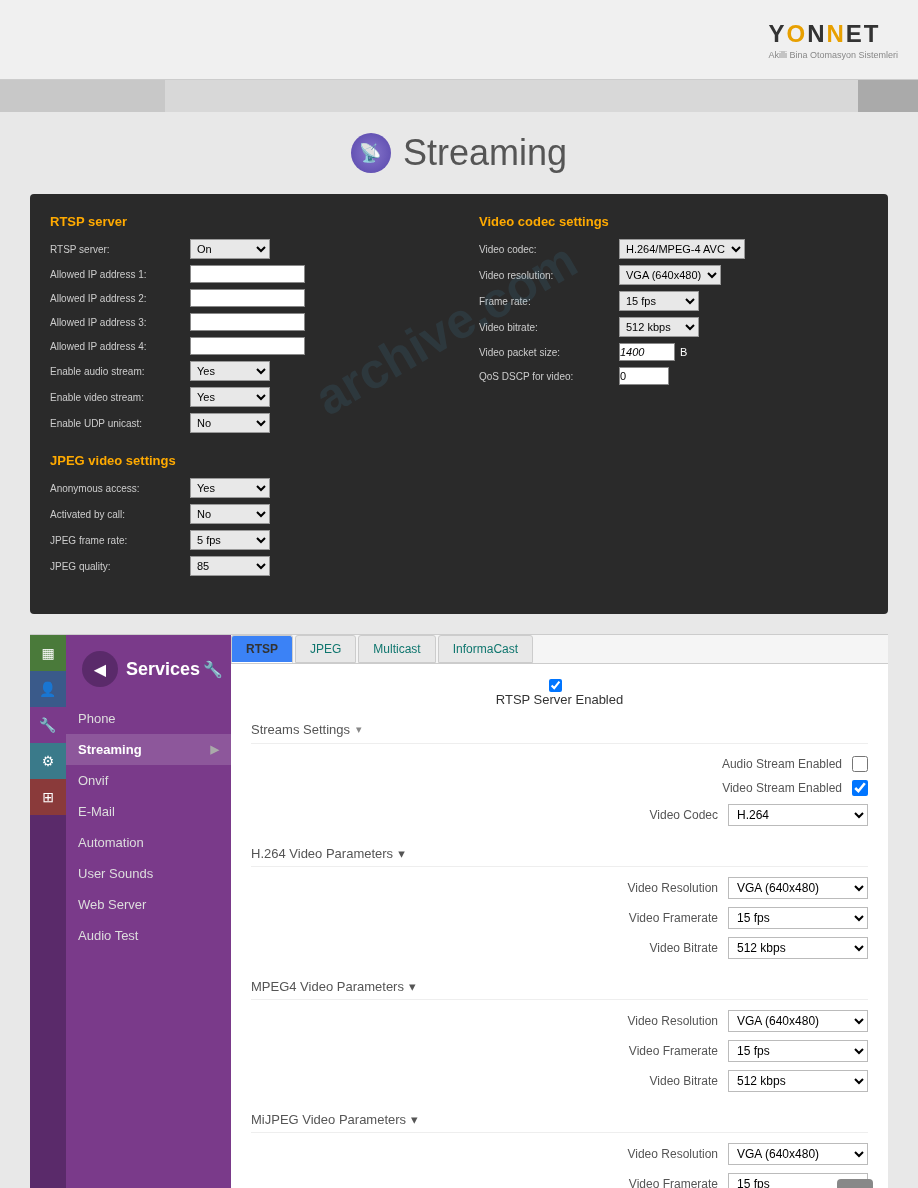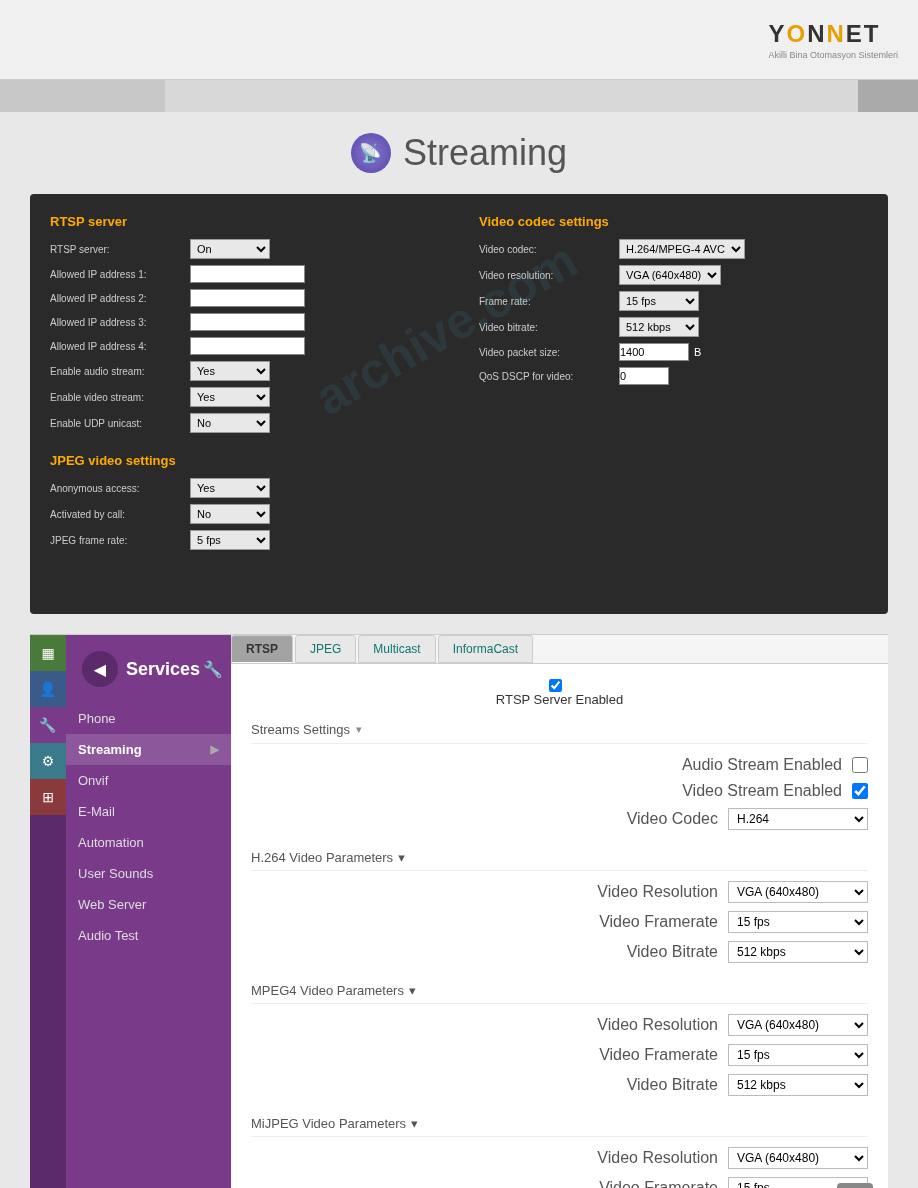--- a/index.html
+++ b/index.html
@@ -175,7 +175,7 @@
       </div>
       <div class="panel-row">
         <span class="panel-label">Video packet size:</span>
-        <input type="text" class="panel-text-input" style="width: 70px;" value="1400">
+        <input type="text" class="panel-text-input" style="width: 56px; font-style: italic;" value="1400">
         <span class="panel-value" style="margin-left:5px;">B</span>
       </div>
       <div class="panel-row">

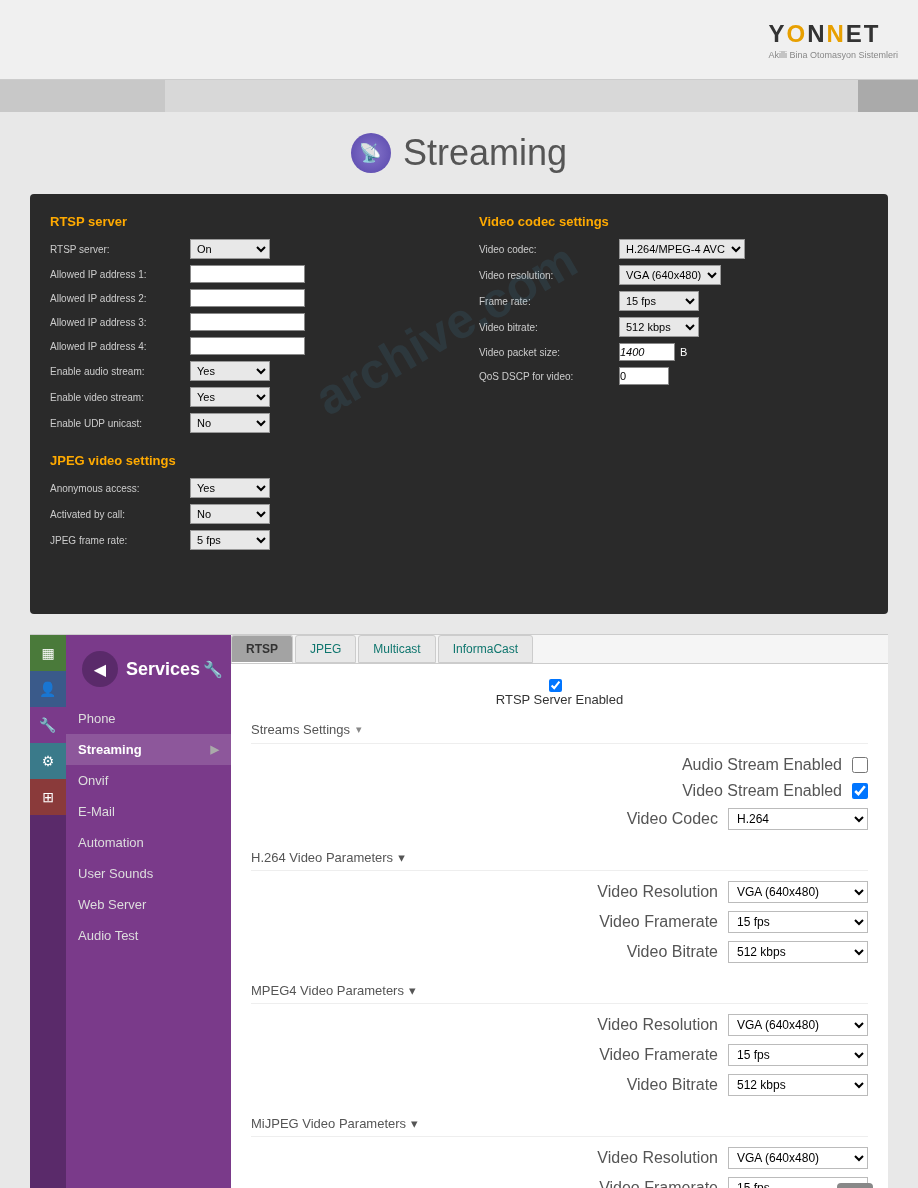--- a/index.html
+++ b/index.html
@@ -151,6 +151,10 @@
           <span class="panel-label">JPEG frame rate:</span>
           <select class="panel-select"><option>5 fps</option><option>10 fps</option><option>15 fps</option></select>
         </div>
+        <div class="panel-row">
+          <span class="panel-label">JPEG quality:</span>
+          <select class="panel-select"><option>85</option><option>70</option><option>100</option></select>
+        </div>
       </div>
     </div>
 

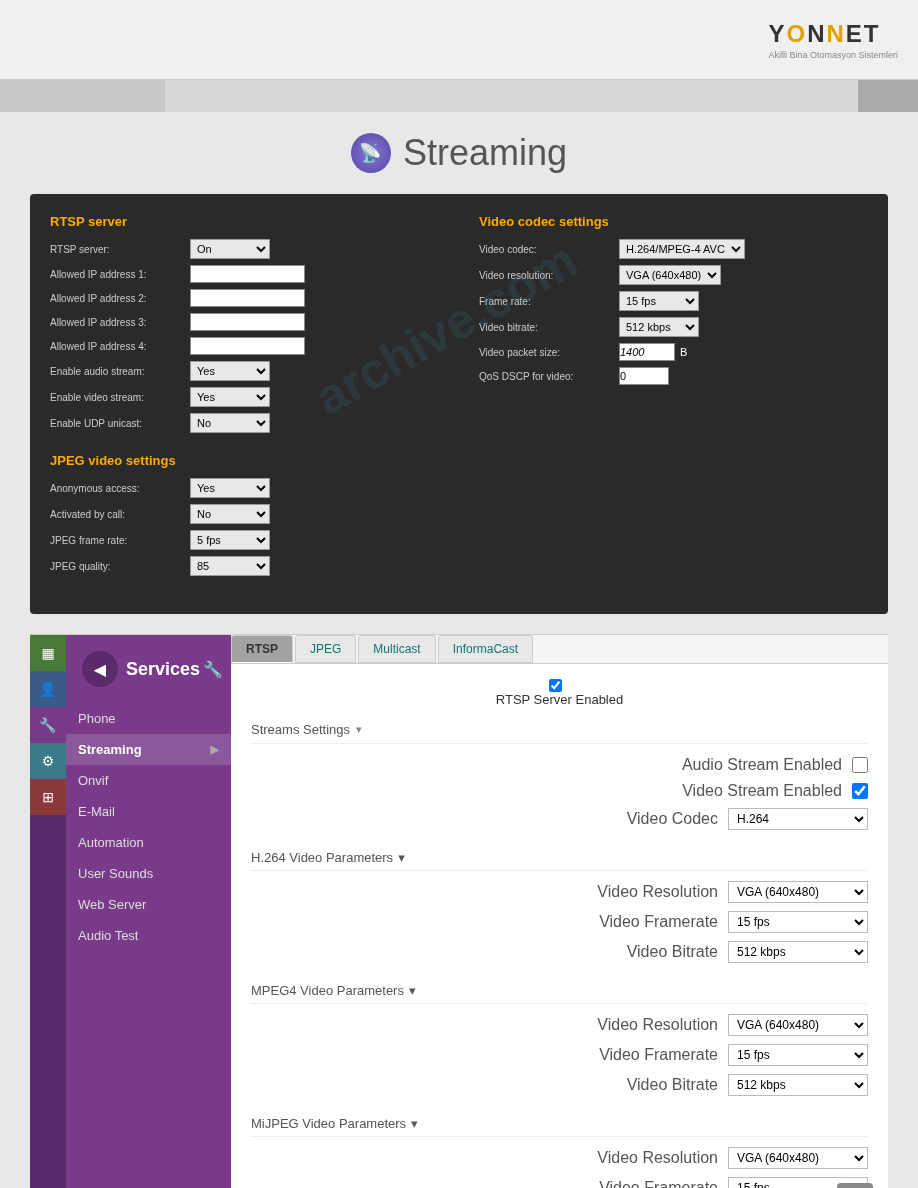--- a/index.html
+++ b/index.html
@@ -58,7 +58,7 @@
     .right-panel { flex: 1; background: #fff; padding: 0; }
     .tabs-bar { display: flex; border-bottom: 1px solid #ccc; padding: 0; background: #f5f5f5; }
     .tab { padding: 6px 14px; font-size: 12px; cursor: pointer; border: 1px solid #ccc; background: #e8e8e8; color: #0f766e; margin-right: 2px; border-radius: 3px 3px 0 0; }
-    .tab.active { background: #a3a3a3; border-bottom: 1px solid #fff; color: #333; font-weight: bold; }
+    .tab.active { background: #3b82f6; border-bottom: 1px solid #fff; color: #333; font-weight: bold; }
     .right-content { padding: 15px 20px; }
     .rtsp-enabled-row { display: flex; align-items: center; margin-bottom: 15px; font-size: 13px; color: #333; flex-direction: column; }
     .rtsp-enabled-row input[type=checkbox] { margin-right: 8px; }

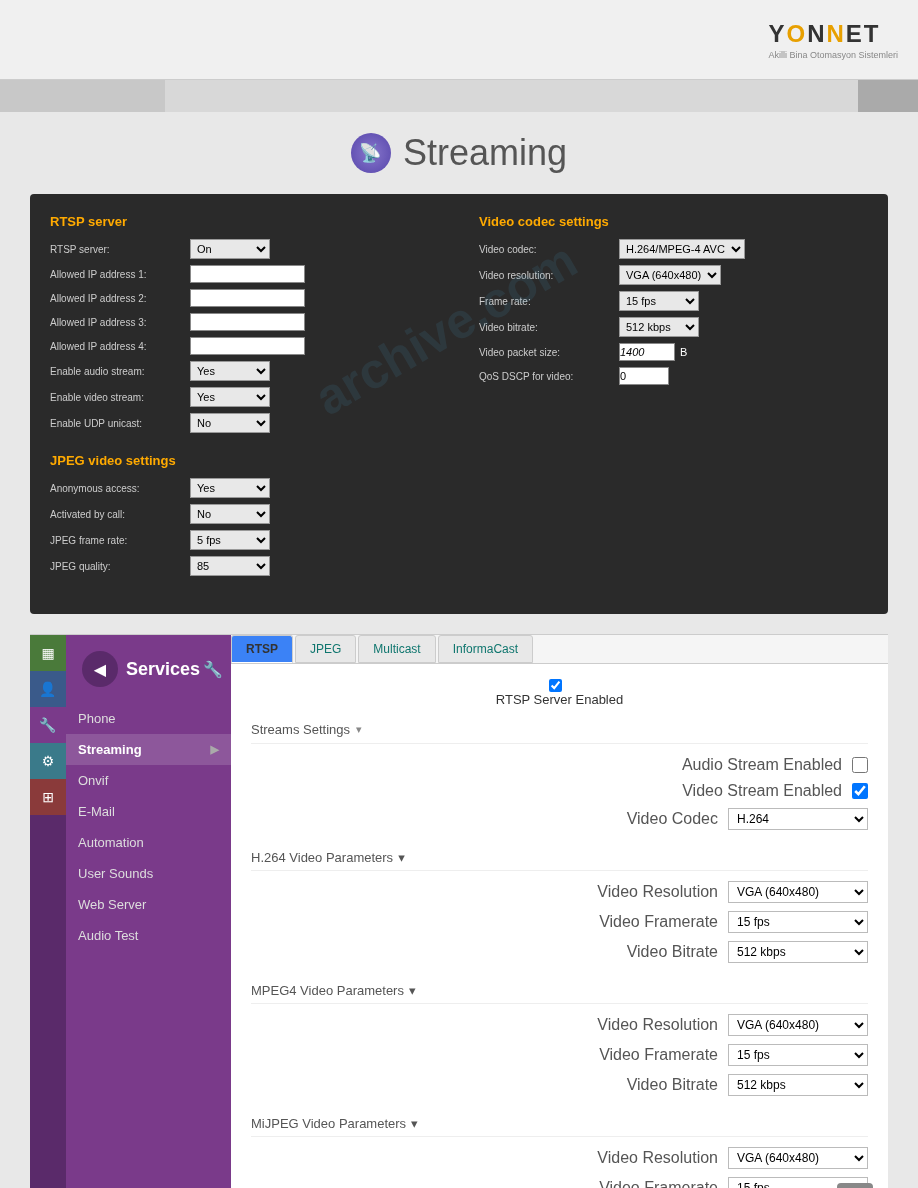--- a/index.html
+++ b/index.html
@@ -65,7 +65,7 @@
     .section-header { font-size: 13px; color: #555; margin-bottom: 12px; display: flex; align-items: center; gap: 6px; border-bottom: 1px solid #eee; padding-bottom: 6px; }
     .section-header .arrow { color: #888; font-size: 11px; }
     .form-row { display: flex; align-items: center; margin-bottom: 8px; justify-content: flex-end; }
-    .form-row label { font-size: 16px; color: #555; margin-right: 10px; text-align: right; min-width: 140px; }
+    .form-row label { font-size: 12px; color: #555; margin-right: 10px; text-align: right; min-width: 140px; }
     .form-row select { font-size: 12px; padding: 2px 4px; border: 1px solid #bbb; background: #fff; min-width: 140px; }
     .form-row input[type=checkbox] { width: 16px; height: 16px; }
     .sub-section { margin-bottom: 20px; }

